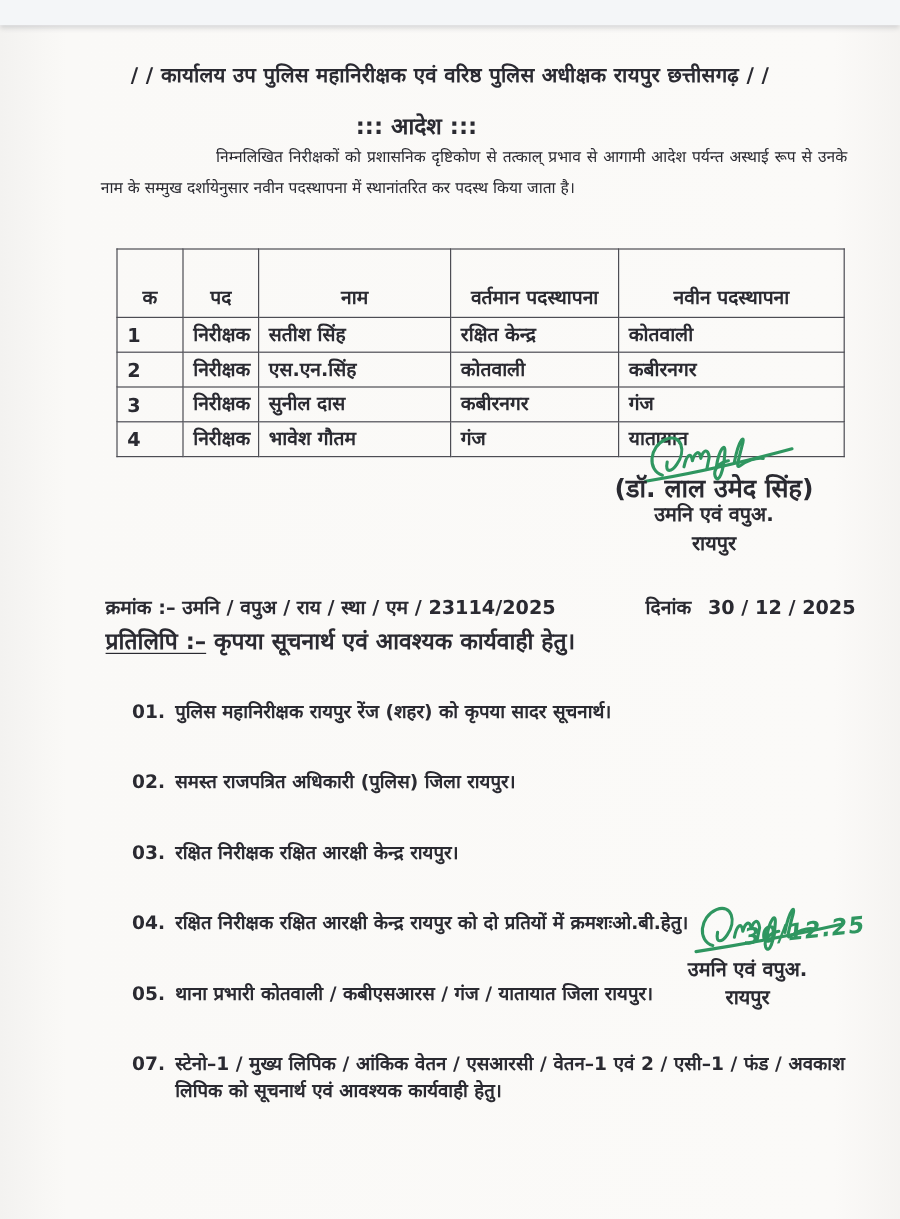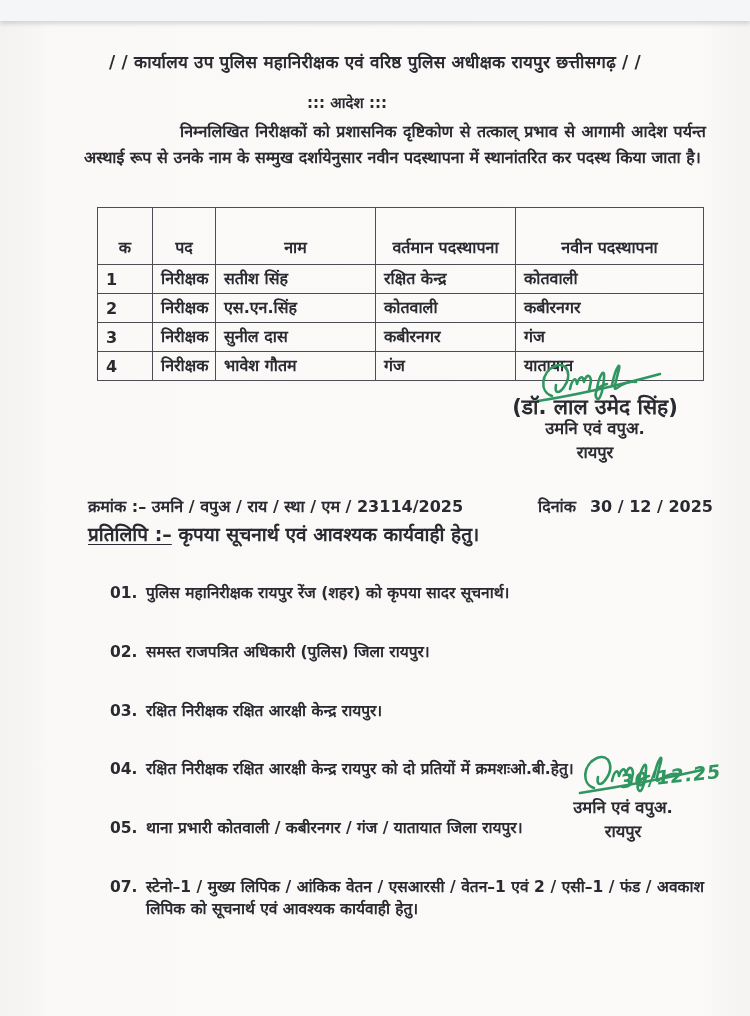--- a/index.html
+++ b/index.html
@@ -23,7 +23,7 @@
   }
   .order{
     left:0;top:92px;width:694px;
-    font-size:15px;font-weight:700;
+    font-size:19px;font-weight:700;
   }
   .intro{
     left:84px;top:119px;width:622px;margin:0;

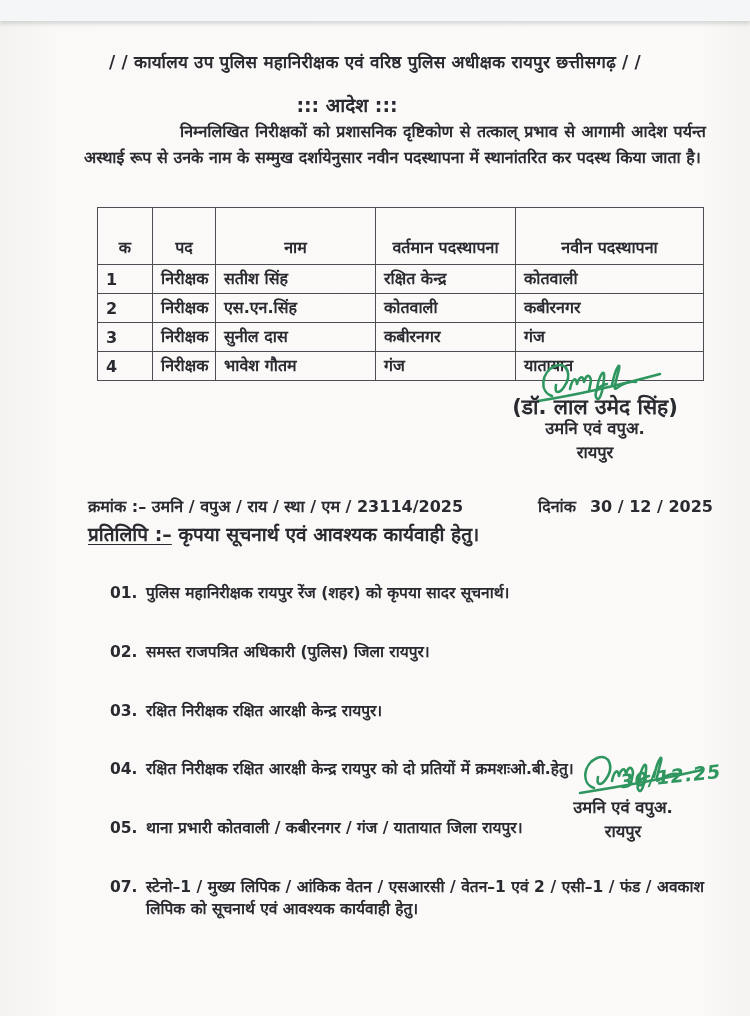--- a/index.html
+++ b/index.html
@@ -27,7 +27,7 @@
   }
   .intro{
     left:84px;top:119px;width:622px;margin:0;
-    font-size:16px;font-weight:700;line-height:26px;
+    font-size:13px;font-weight:400;line-height:26px;
     text-align:justify;text-indent:96px;
   }
   table.transfer{

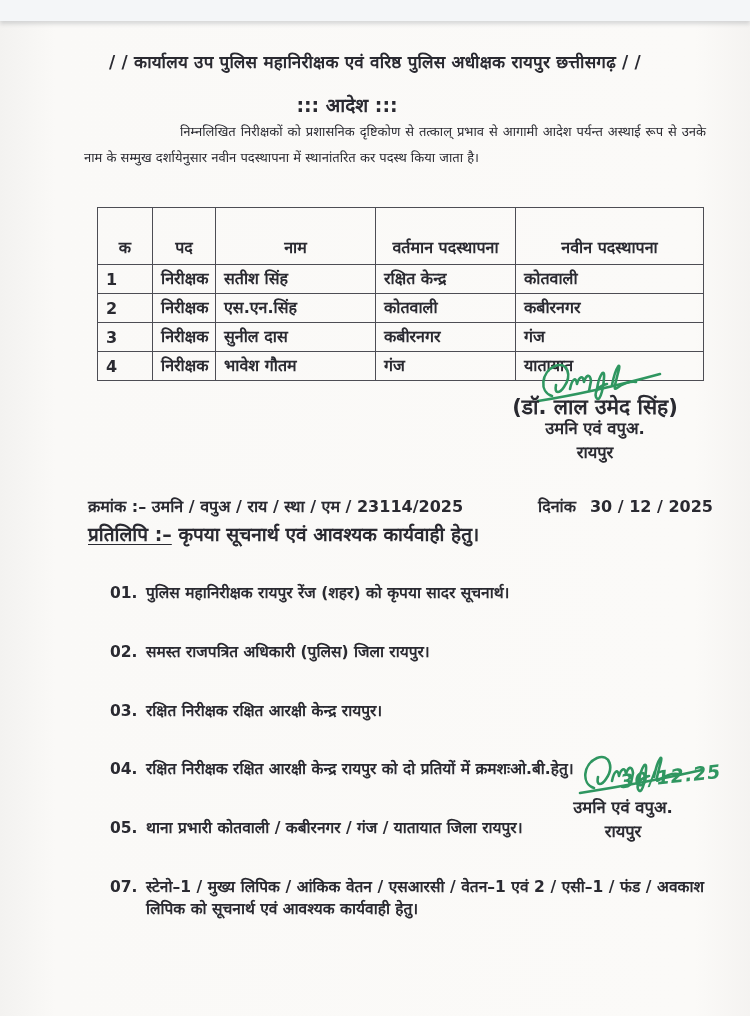--- a/index.html
+++ b/index.html
@@ -175,7 +175,7 @@
     </div>
     <div class="copy-item">
       <span class="n">05.</span>
-      <span class="t">थाना प्रभारी कोतवाली / कबीरनगर / गंज / यातायात जिला रायपुर।</span>
+      <span class="t">थाना प्रभारी कोतवाली / कबीएसआरस / गंज / यातायात जिला रायपुर।</span>
     </div>
     <div class="copy-item">
       <span class="n">07.</span>

